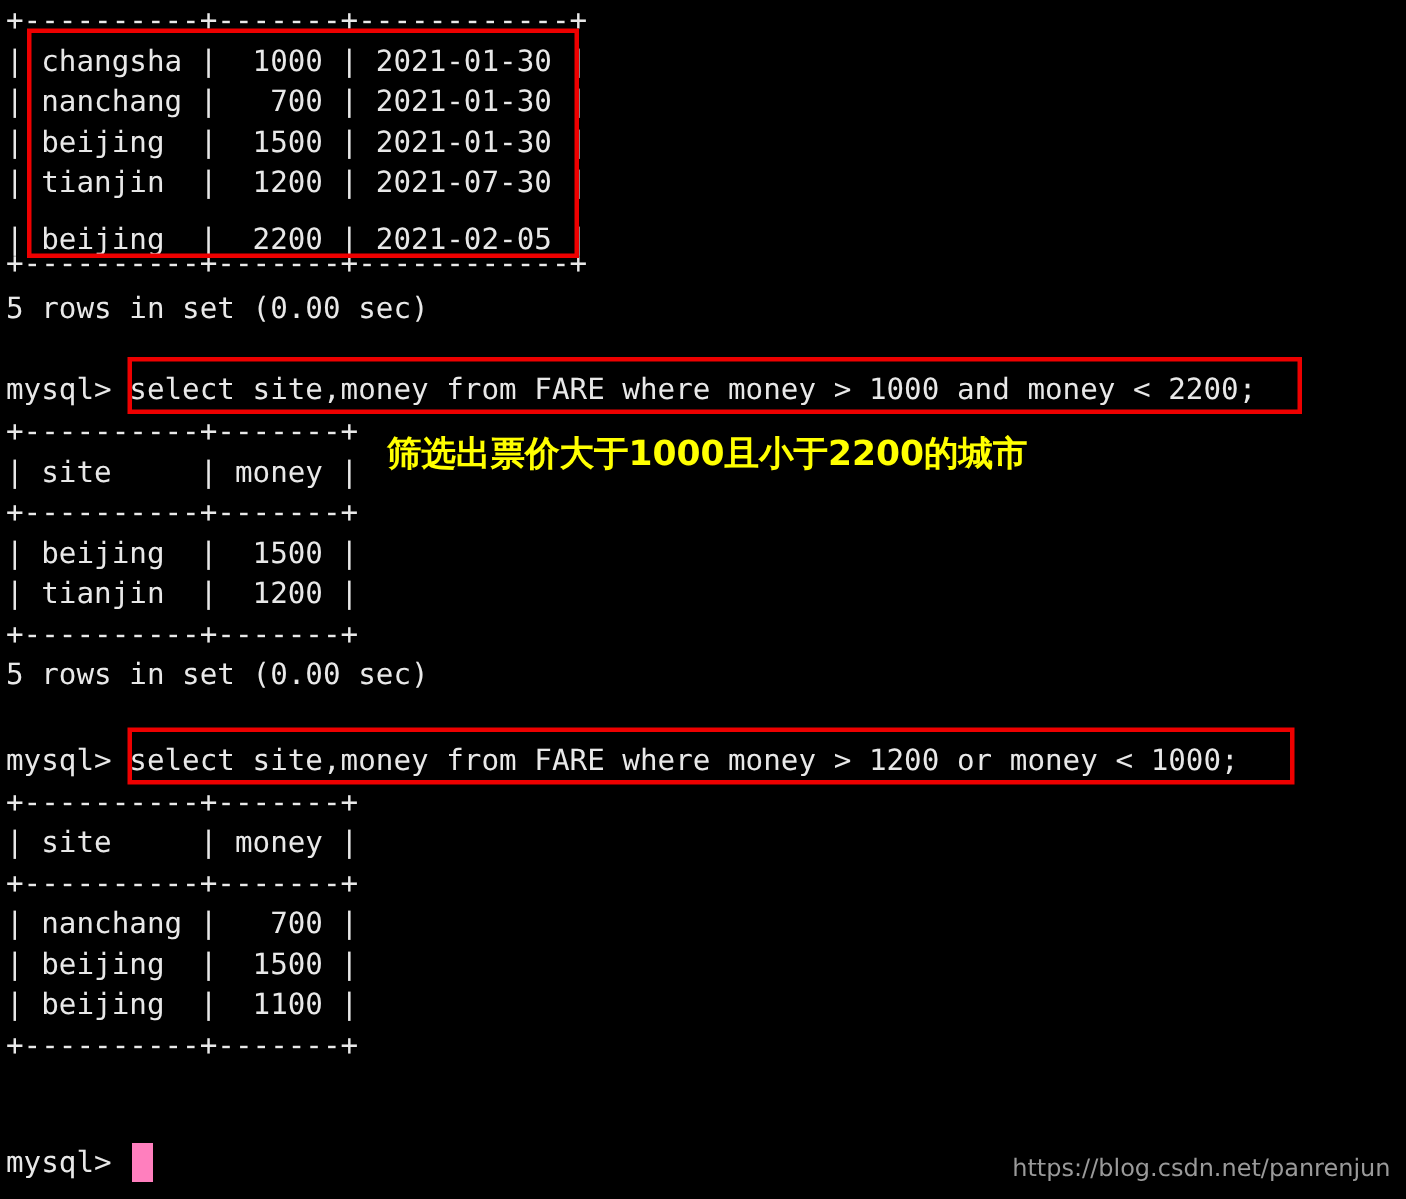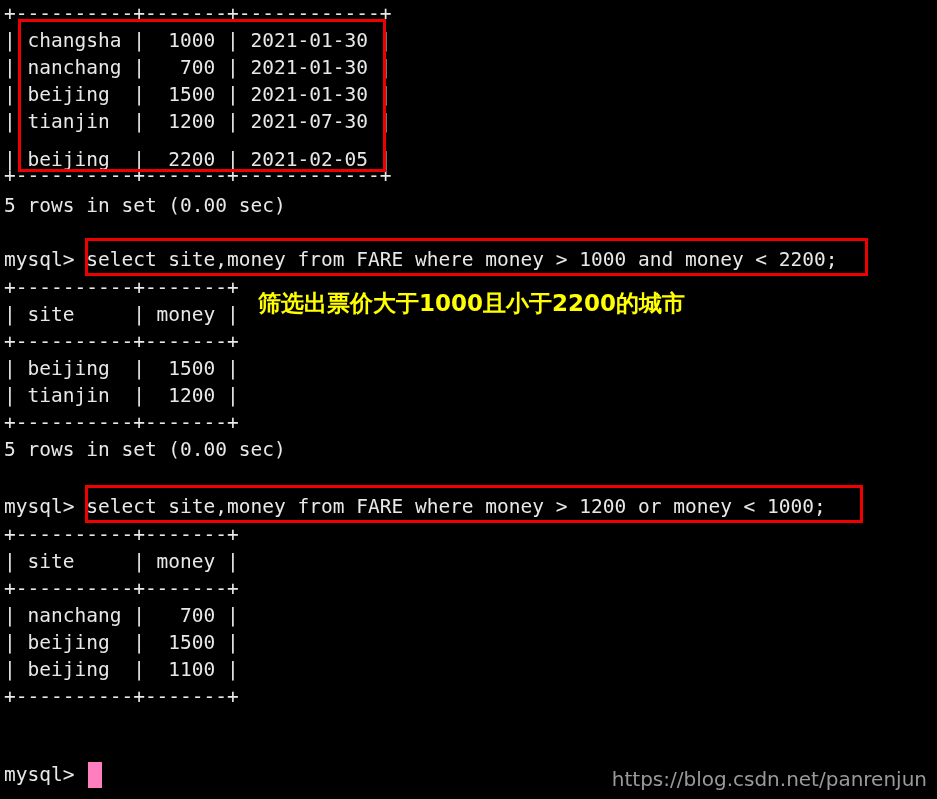--- a/index.html
+++ b/index.html
@@ -61,7 +61,7 @@
     position: absolute;
     color: #9a9a9a;
     font-family: "DejaVu Sans", sans-serif;
-    font-size: 20px;
+    font-size: 16px;
     line-height: 20px;
     white-space: nowrap;
   }

